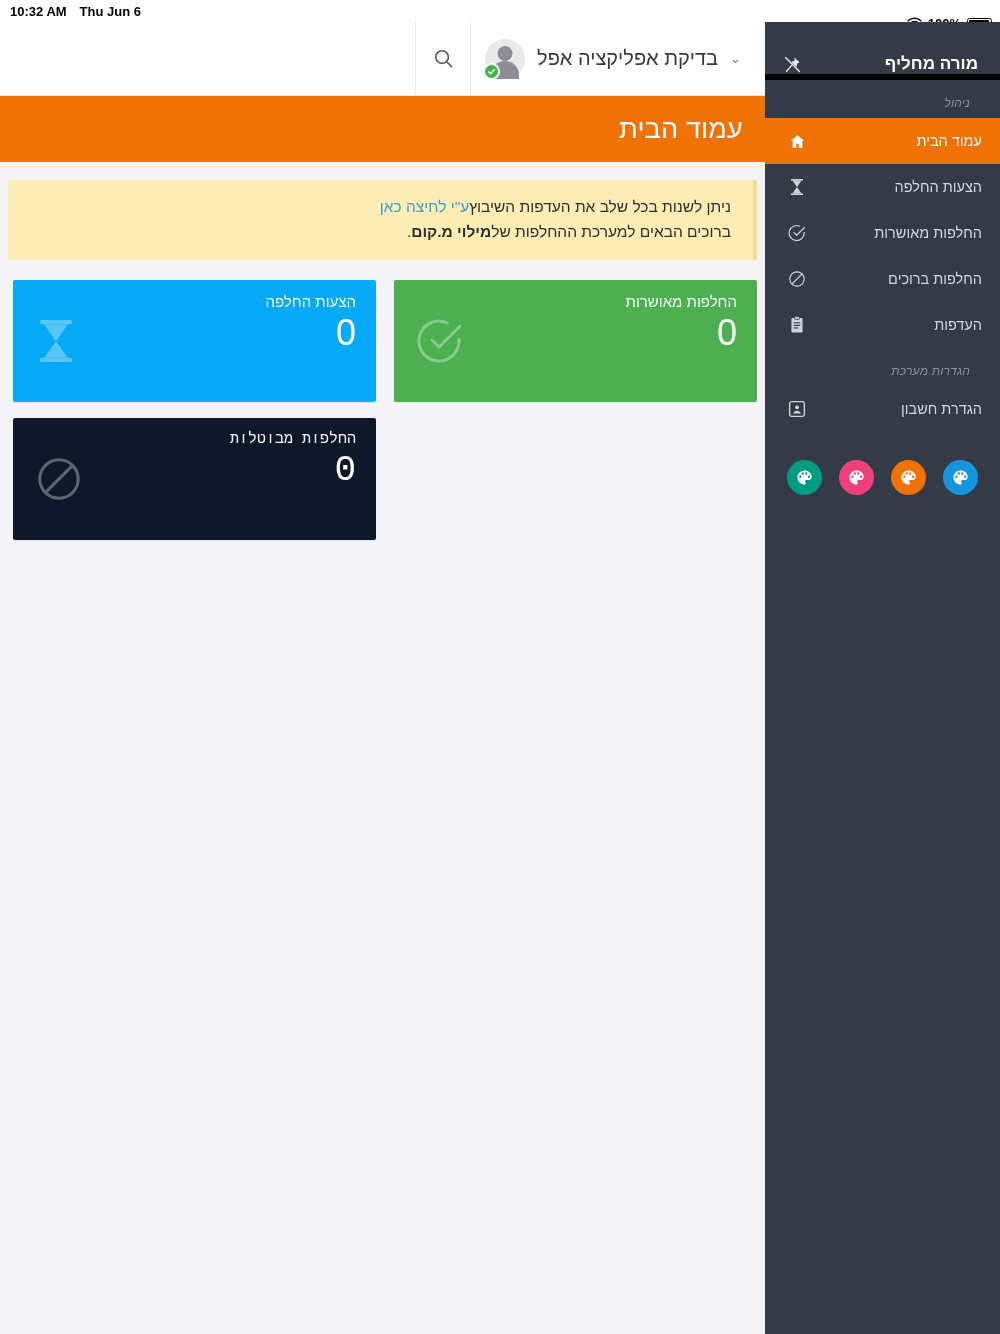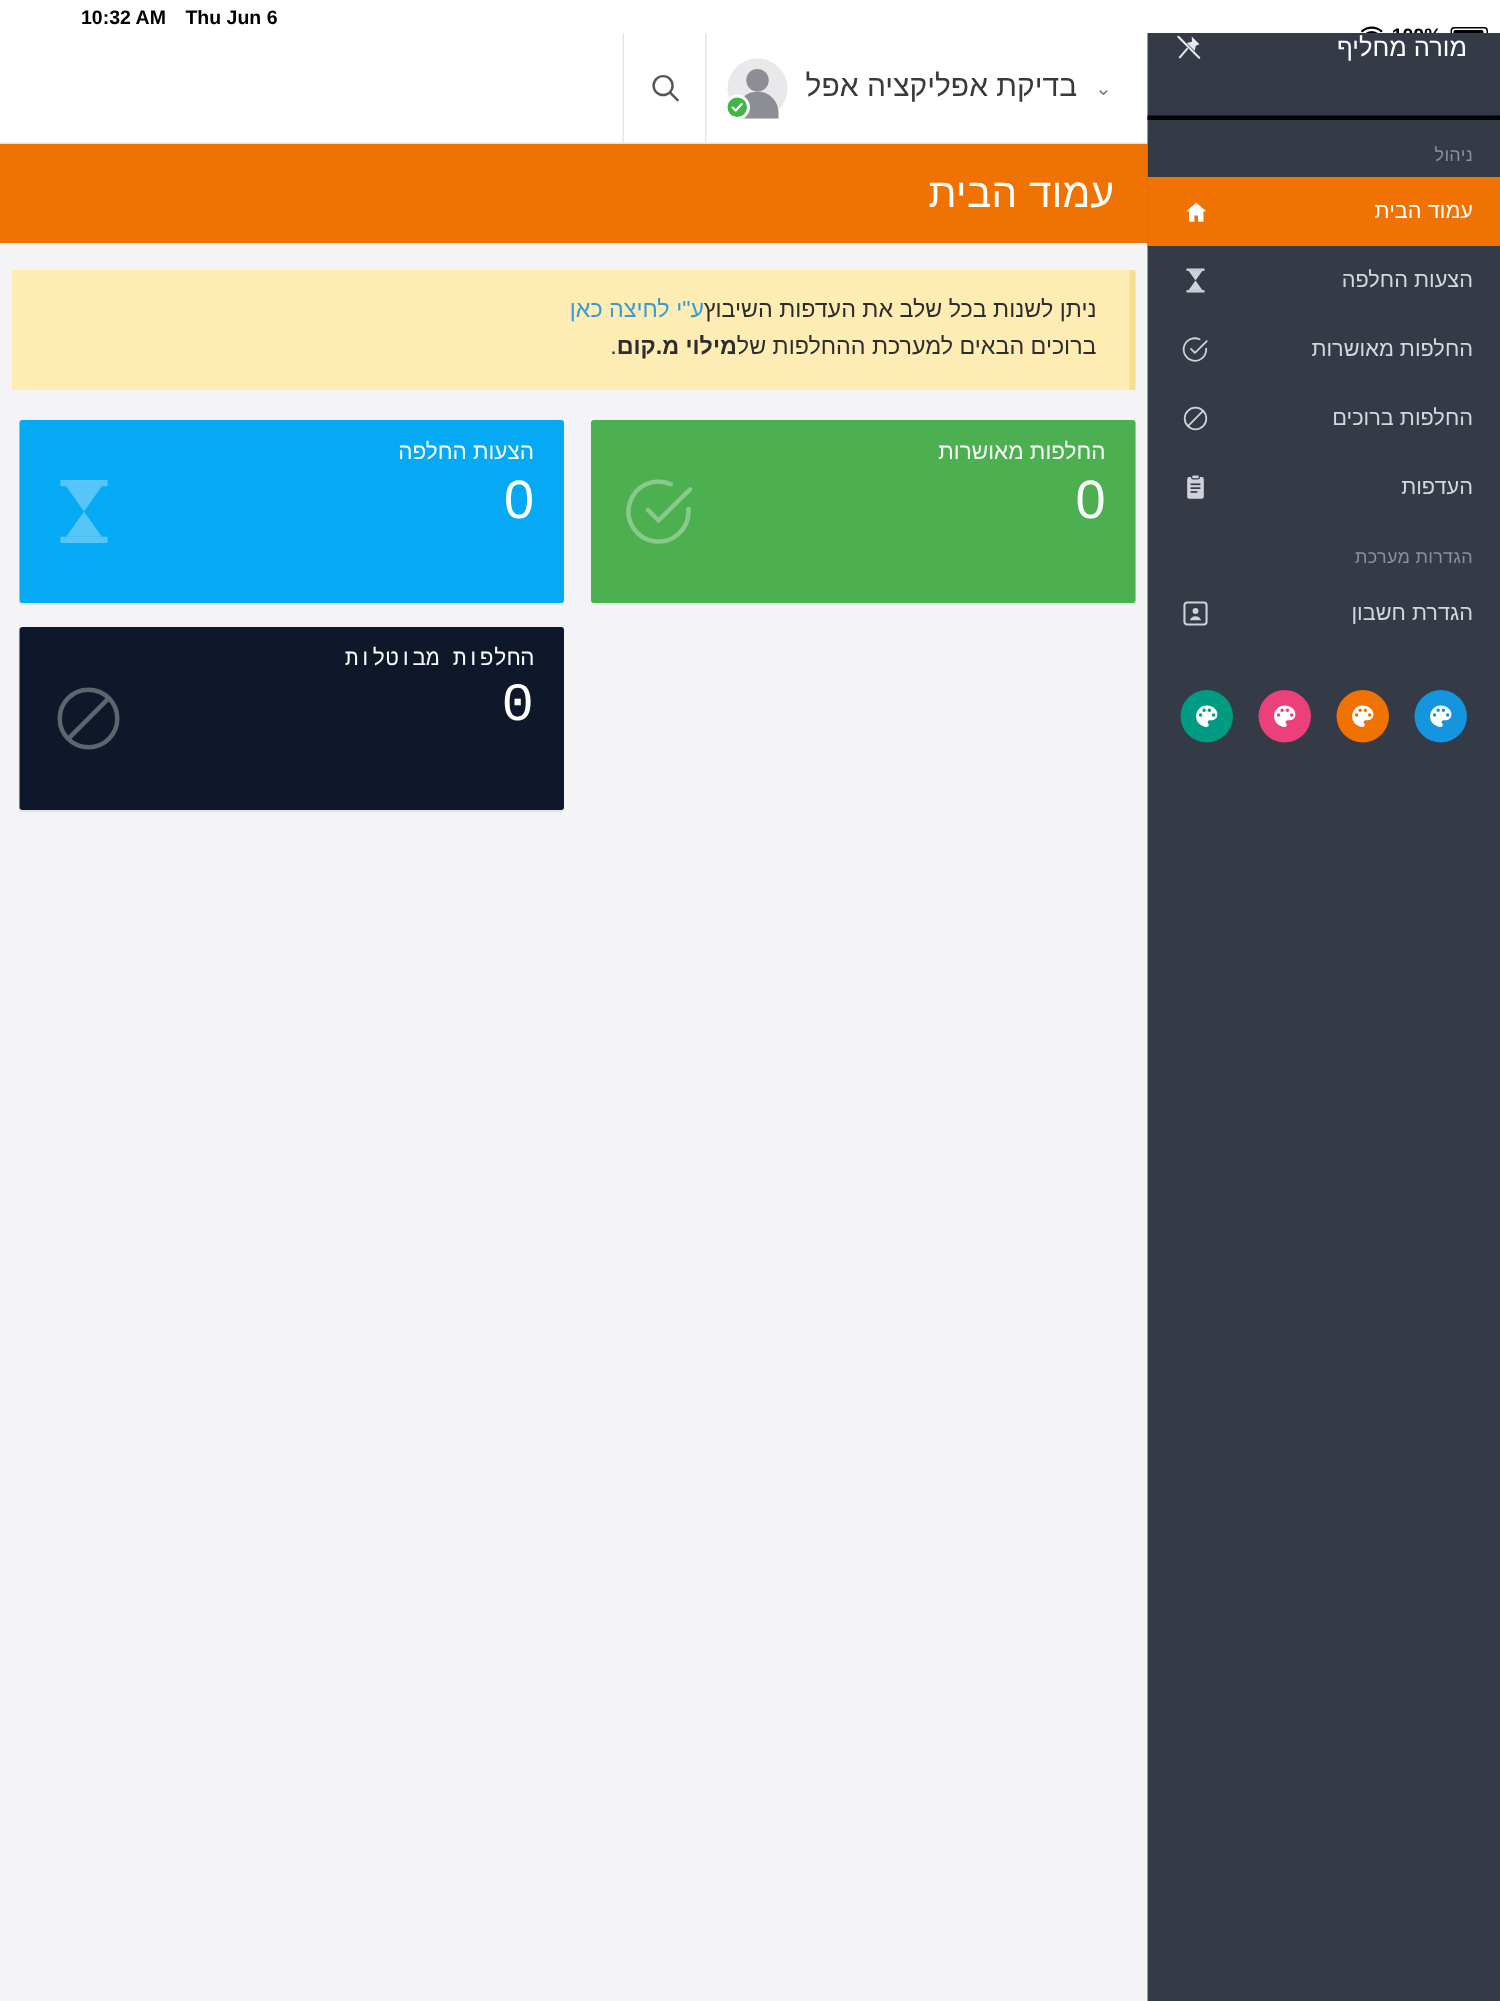--- a/index.html
+++ b/index.html
@@ -15,7 +15,7 @@
   .statusbar{
     position:absolute; top:0; left:0; width:1000px; height:22px;
     background:#ffffff; color:#000;
-    display:flex; align-items:center; font-size:13px; font-weight:600;padding-left:44px;
+    display:flex; align-items:center; font-size:13px; font-weight:600;
   }
   .sb-left{ display:flex; align-items:center; gap:13px; padding-left:10px; }
   .sb-right{ position:absolute; right:8px; top:12px; height:22px;

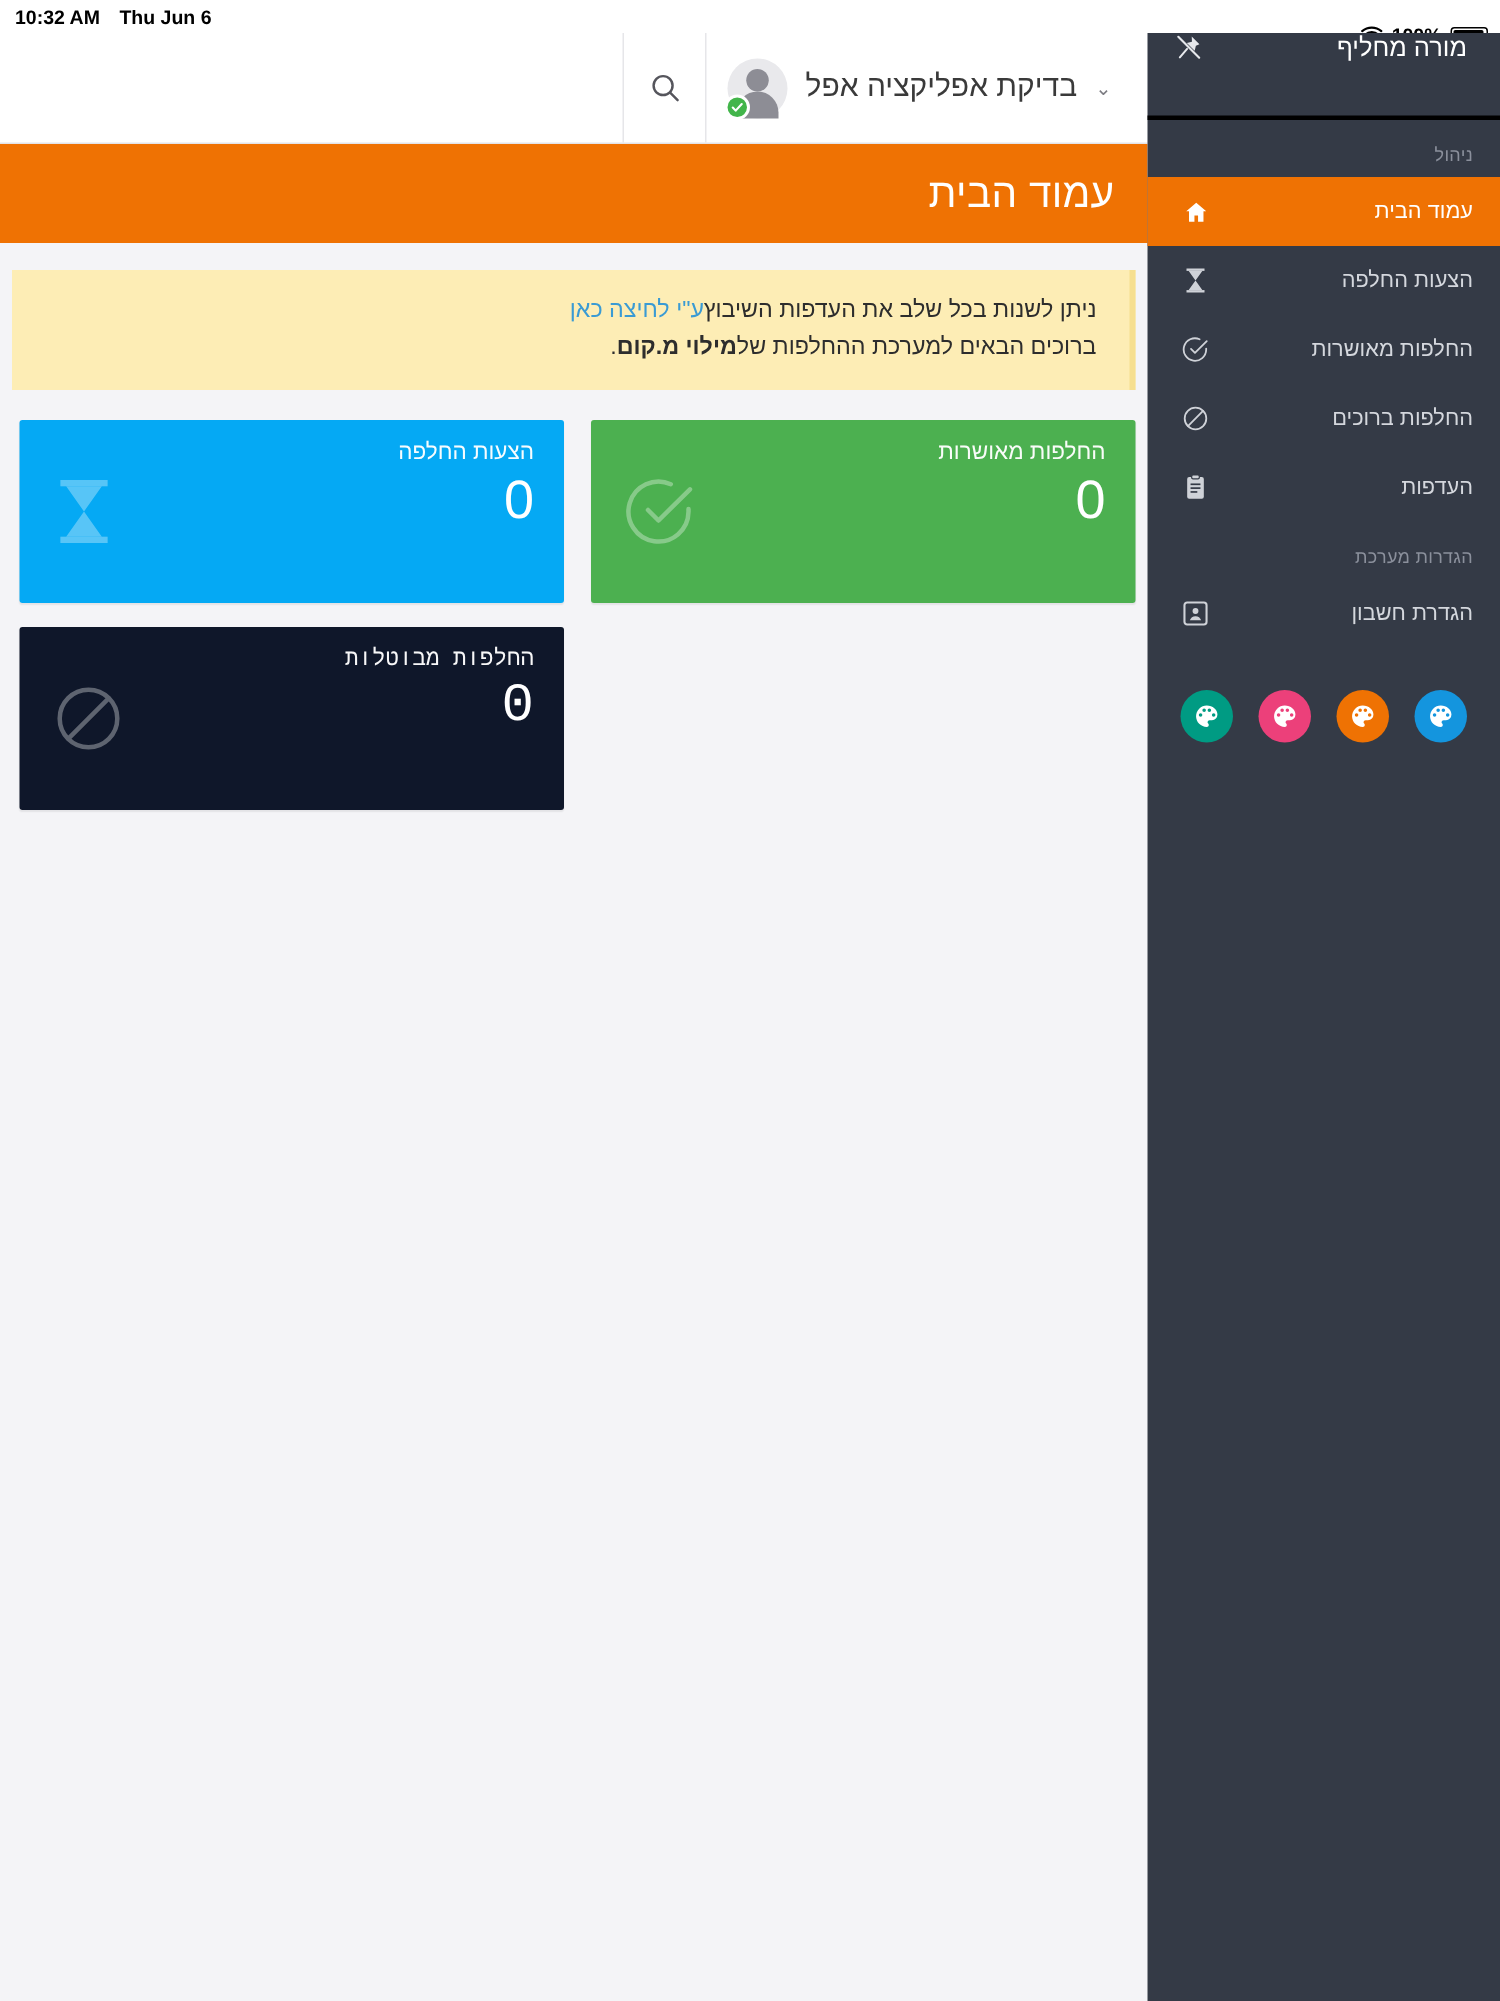--- a/index.html
+++ b/index.html
@@ -98,8 +98,8 @@
     background:#343a46; direction:rtl; color:#cfd2d8;
   }
   .sb-header{
-    height:58px; display:flex; align-items:flex-start; justify-content:space-between;
-    padding:0 22px 0 18px; border-bottom:3px solid #000000;
+    height:58px; display:flex; align-items:flex-end; justify-content:space-between;
+    padding:0 22px 0 18px; border-bottom:6px solid #000000;font-weight:bold;
   }
   .sb-header .t{ font-size:17px; color:#ffffff; }
   .sb-section{

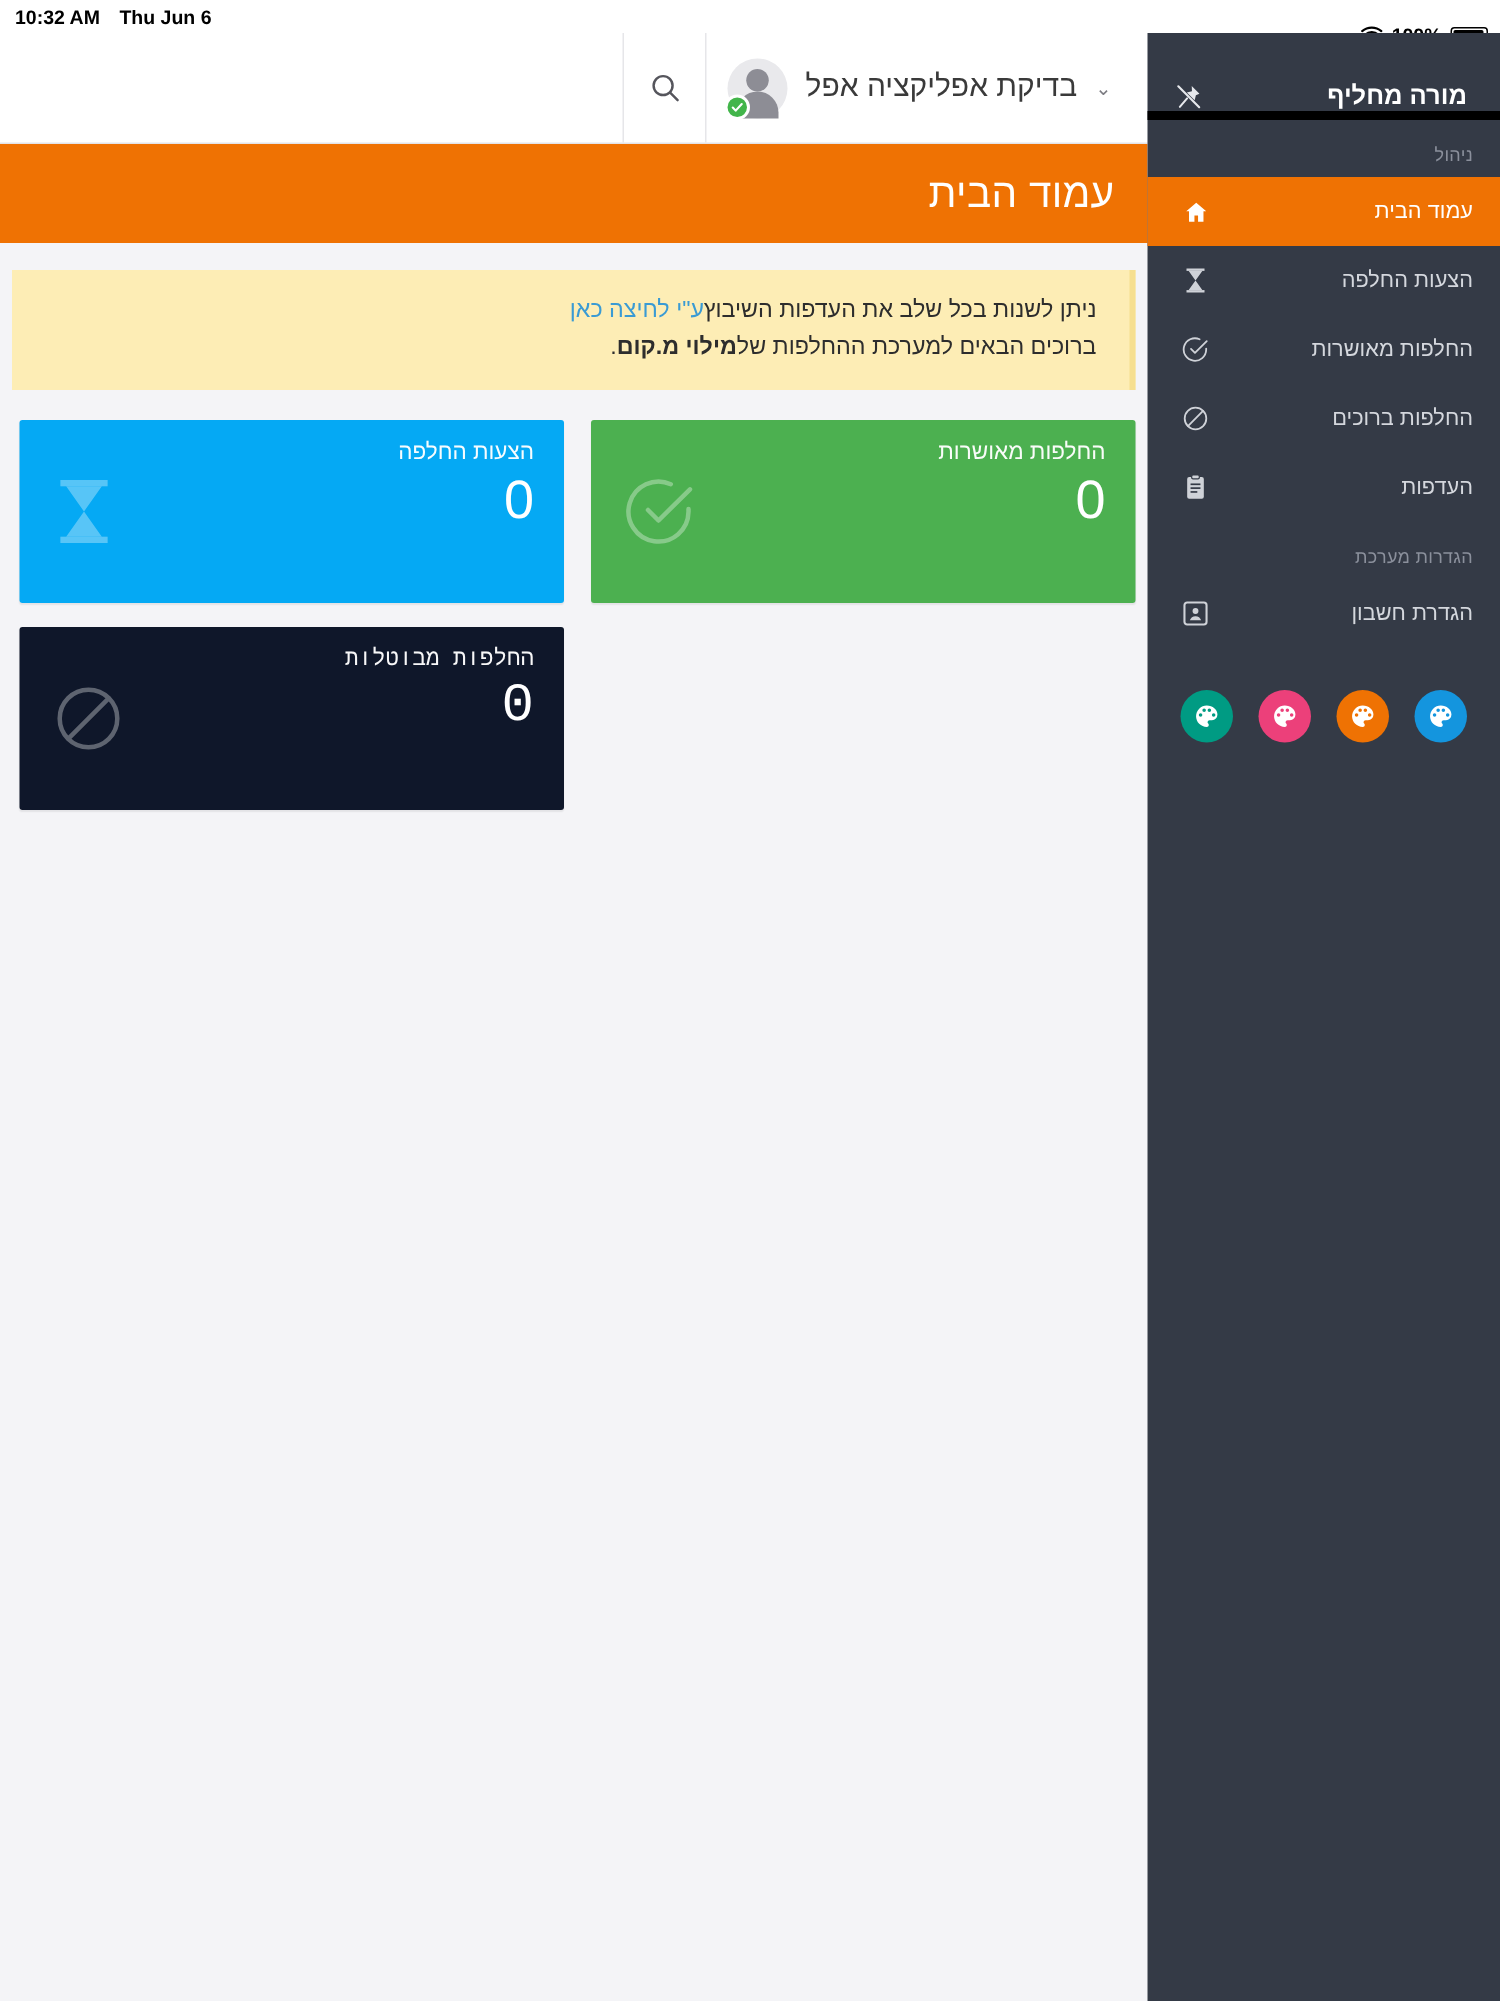--- a/index.html
+++ b/index.html
@@ -103,7 +103,7 @@
   }
   .sb-header .t{ font-size:17px; color:#ffffff; }
   .sb-section{
-    font-size:12px; color:#8b909c; padding:16px 18px 8px 0; text-align:right; letter-spacing:.2px;
+    font-size:12px; color:#8b909c; padding:16px 30px 8px 0; text-align:right; letter-spacing:.2px;font-style:italic;
   }
   .sb-item{
     display:flex; flex-direction:row; align-items:center; justify-content:space-between;

